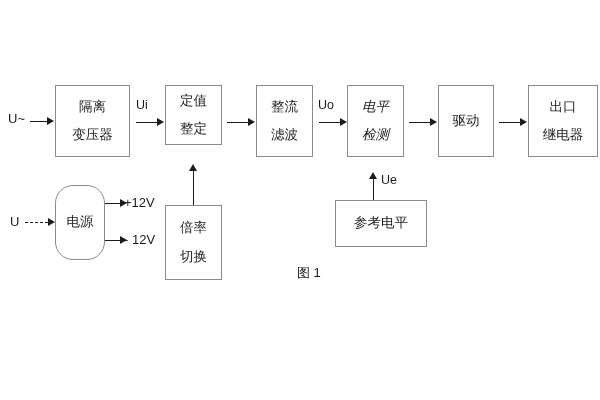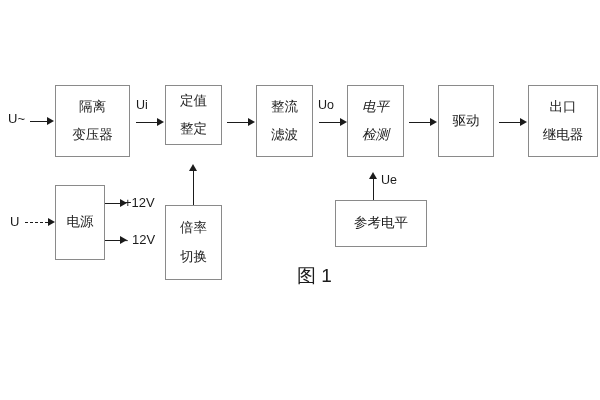--- a/index.html
+++ b/index.html
@@ -142,7 +142,7 @@
     <div class="head" style="left:23px;"></div>
   </div>
 
-  <div class="blk one" style="left:55px;top:185px;width:50px;height:75px;">
+  <div class="blk one" style="left:55px;top:185px;width:50px;height:75px;border-radius:18px;">
     <span class="ln">电源</span>
   </div>
 

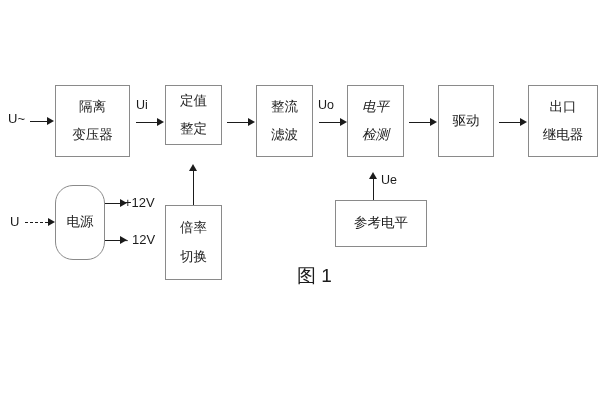--- a/index.html
+++ b/index.html
@@ -39,7 +39,7 @@
   }
   .txt.sig{font-size:12.5px;}
   .txt.rail{font-size:13px;}
-  .caption{font-size:19px;}
+  .caption{font-size:13px;}
 
   
   .arrow-r{position:absolute;height:0;}

